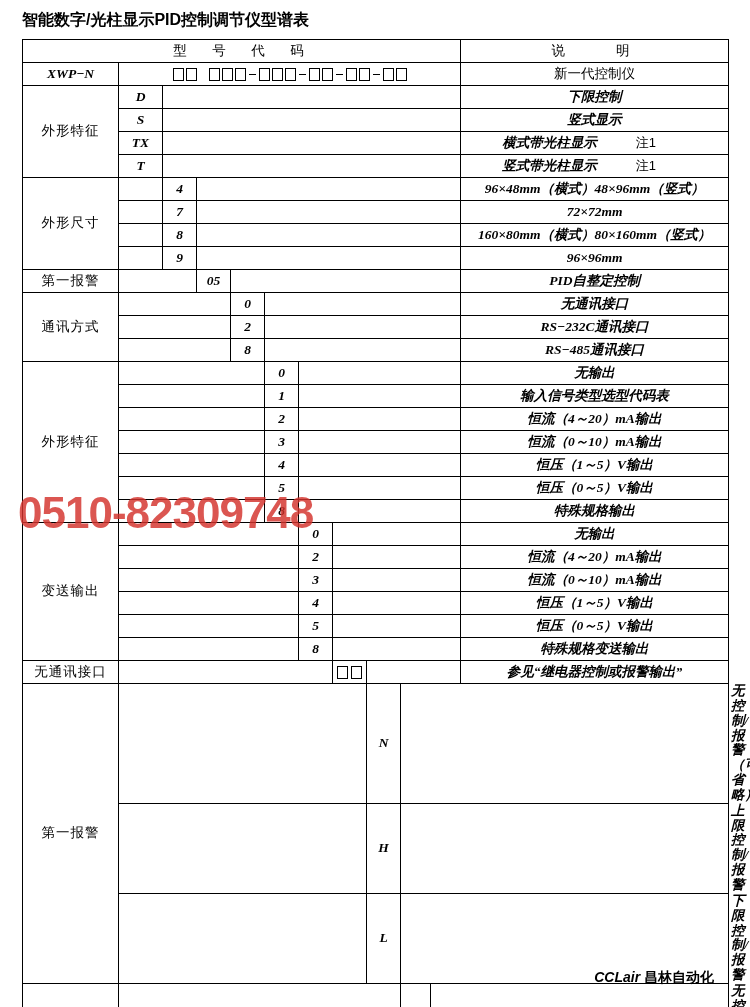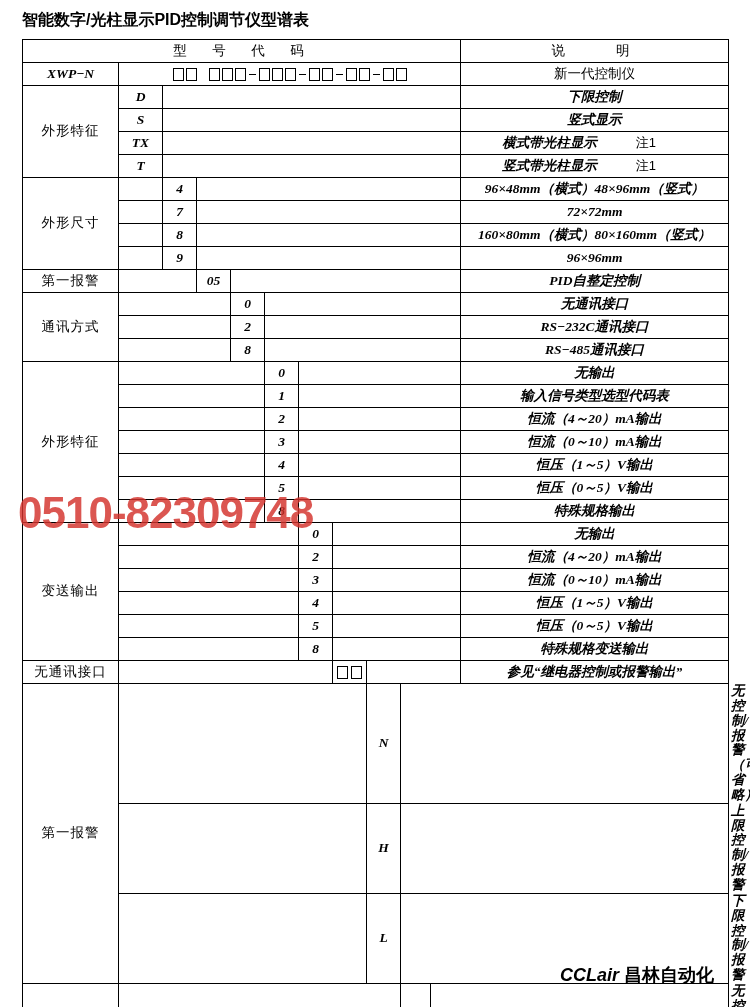--- a/index.html
+++ b/index.html
@@ -129,7 +129,7 @@
     right: 36px;
     bottom: 30px;
     font-family: "Liberation Sans", sans-serif;
-    font-size: 18px;
+    font-size: 14px;
     font-weight: bold;
   }
   .brand .en { font-style: italic; }

